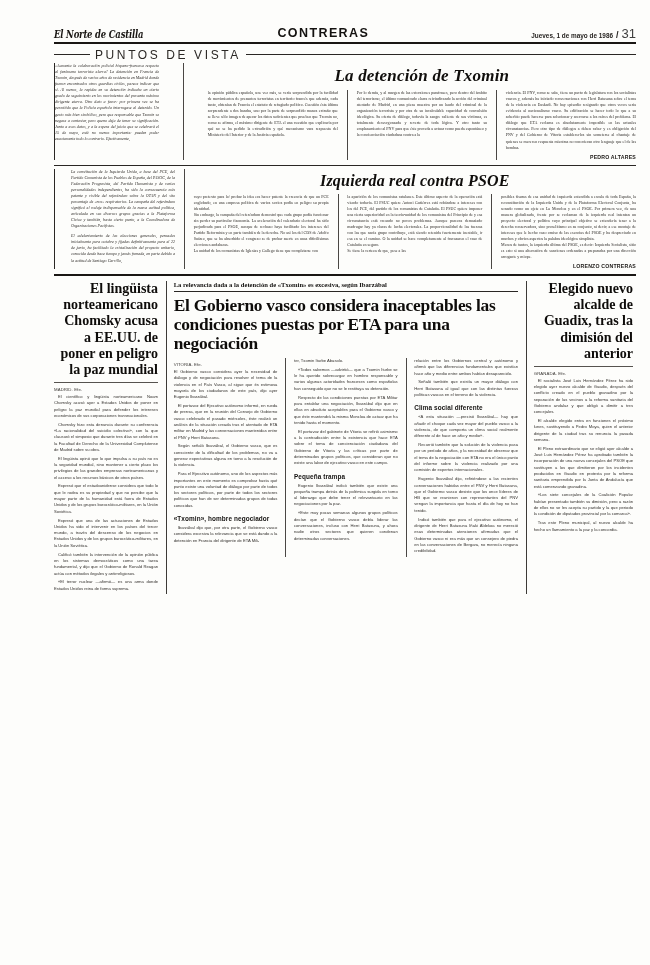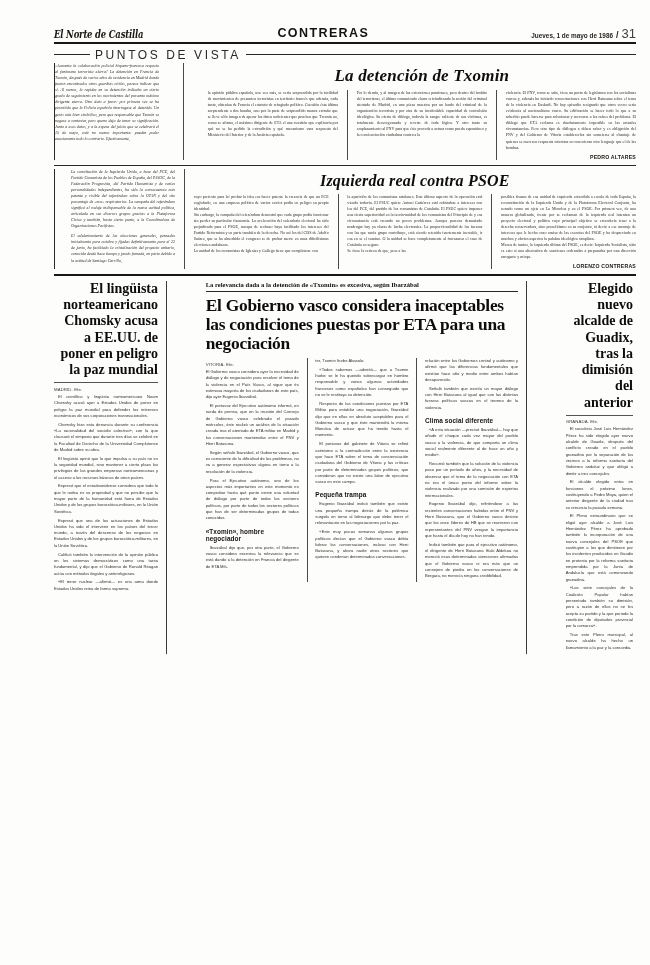--- a/index.html
+++ b/index.html
@@ -107,7 +107,7 @@
   .news{
     display:flex;gap:8px;margin-top:5px;
   }
-  .newscol{display:flex;gap:32px;}
+  .newscol{display:flex;}
   .vrule{width:0.7px;background:#3d3a37;margin-right:7px;}
   .col-left{width:104px;}
   .col-mid{width:352px;}

